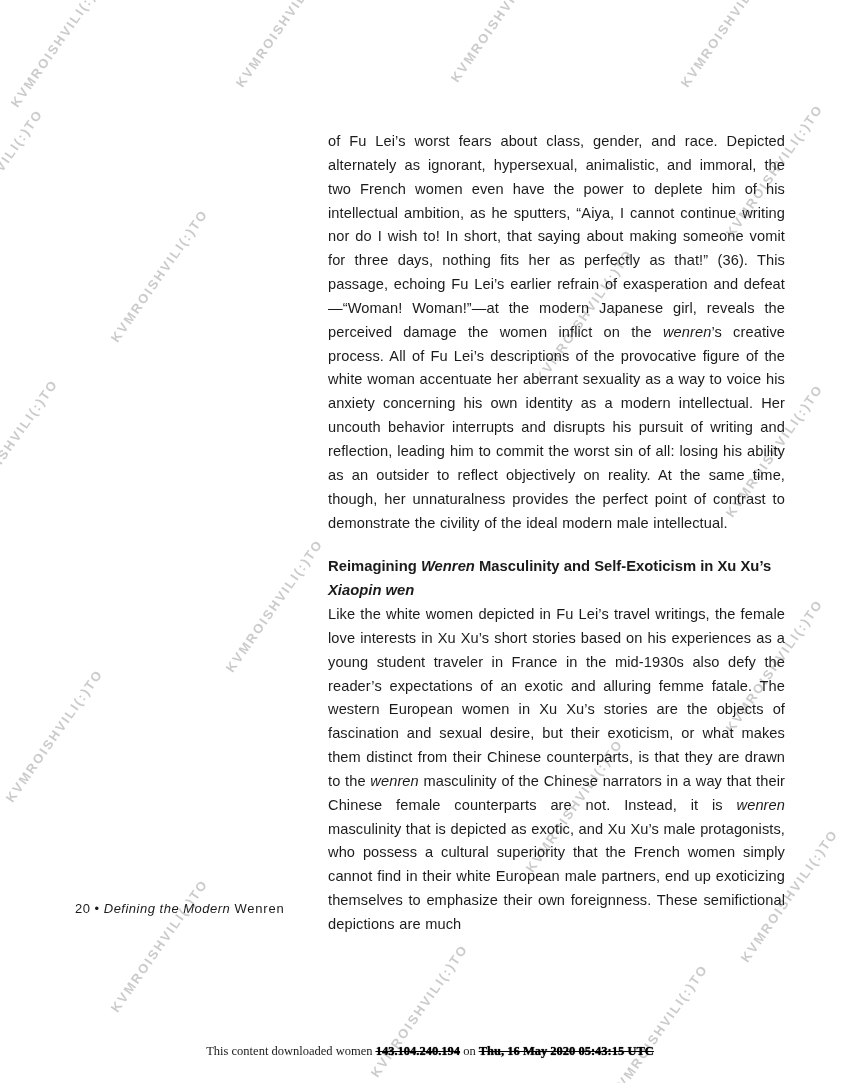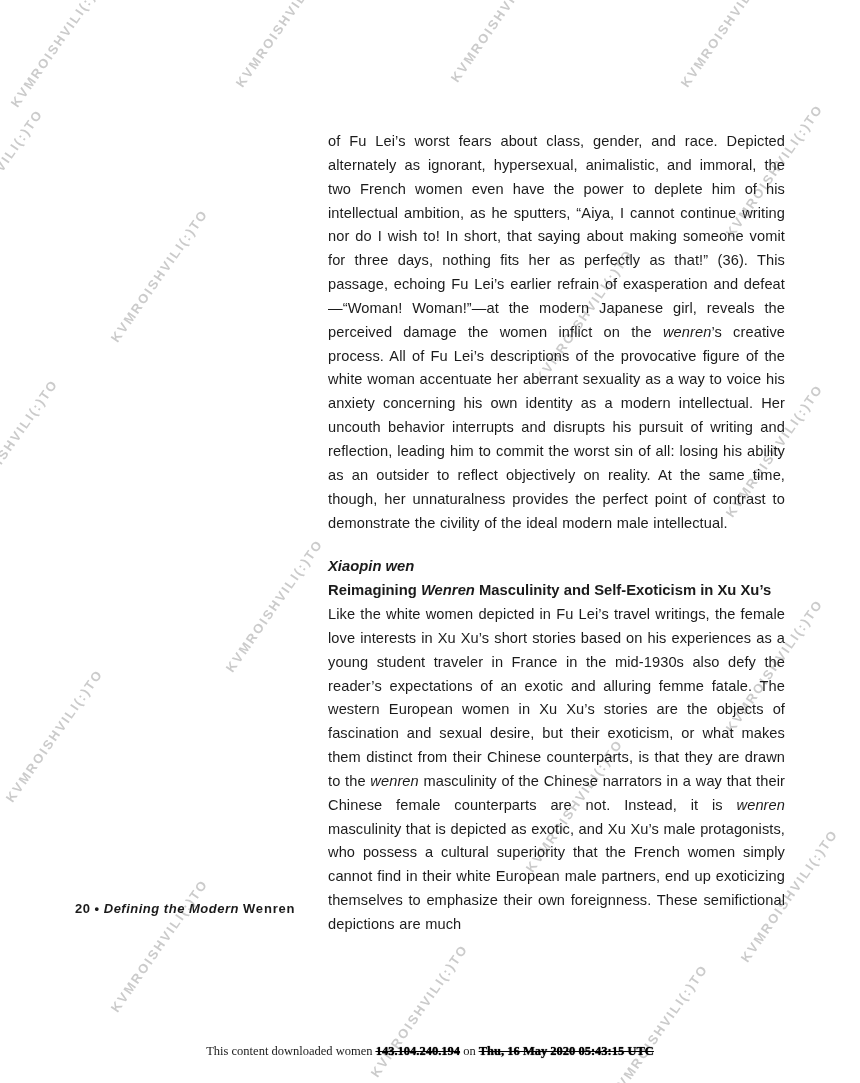--- a/index.html
+++ b/index.html
@@ -122,8 +122,8 @@
     <div class="para"><span>of Fu Lei’s worst fears about class, gender, and race. Depicted alternately as ignorant, hypersexual, animalistic, and immoral, the two French women even have the power to deplete him of his intellectual ambition, as he sputters, “Aiya, I cannot continue writing nor do I wish to! In short, that saying about making someone vomit for three days, nothing fits her as perfectly as that!” (36). This passage, echoing Fu Lei’s earlier refrain of exasperation and defeat—“Woman! Woman!”—at the modern Japanese girl, reveals the perceived damage the women inflict on the </span><span class="i">wenren</span><span>’s creative process. All of Fu Lei’s descriptions of the provocative figure of the white woman accentuate her aberrant sexuality as a way to voice his anxiety concerning his own identity as a modern intellectual. Her uncouth behavior interrupts and disrupts his pursuit of writing and reflection, leading him to commit the worst sin of all: losing his ability as an outsider to reflect objectively on reality. At the same time, though, her unnaturalness provides the perfect point of contrast to demonstrate the civility of the ideal modern male intellectual.</span></div>
 
     <div class="heading">
+      <div><span>Reimagining </span><span class="i">Wenren</span><span> Masculinity and Self-Exoticism in Xu Xu’s</span></div>
       <div><span class="i">Xiaopin wen</span></div>
-      <div><span>Reimagining </span><span class="i">Wenren</span><span> Masculinity and Self-Exoticism in Xu Xu’s</span></div>
     </div>
 
     <div class="para"><span>Like the white women depicted in Fu Lei’s travel writings, the female love interests in Xu Xu’s short stories based on his experiences as a young student traveler in France in the mid-1930s also defy the reader’s expectations of an exotic and alluring femme fatale. The western European women in Xu Xu’s stories are the objects of fascination and sexual desire, but their exoticism, or what makes them distinct from their Chinese counterparts, is that they are drawn to the </span><span class="i">wenren</span><span> masculinity of the Chinese narrators in a way that their Chinese female counterparts are not. Instead, it is </span><span class="i">wenren</span><span> masculinity that is depicted as exotic, and Xu Xu’s male protagonists, who possess a cultural superiority that the French women simply cannot find in their white European male partners, end up exoticizing themselves to emphasize their own foreignness. These semifictional depictions are much</span></div>

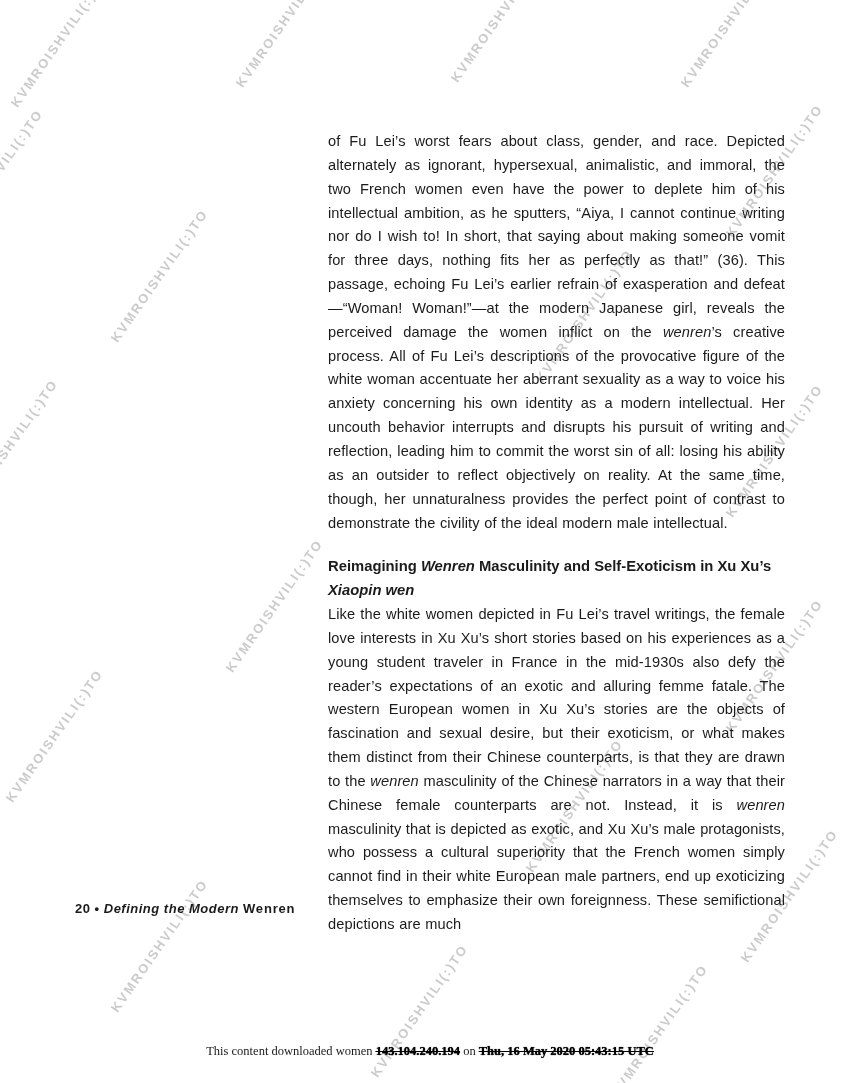--- a/index.html
+++ b/index.html
@@ -49,7 +49,7 @@
     word-spacing: 0.4px;
   }
   .i { font-style: italic; }
-  .b { font-weight: bold; }
+  .b { font-weight: normal; }
   .sc { letter-spacing: 0.8px; }
 
   .heading {

